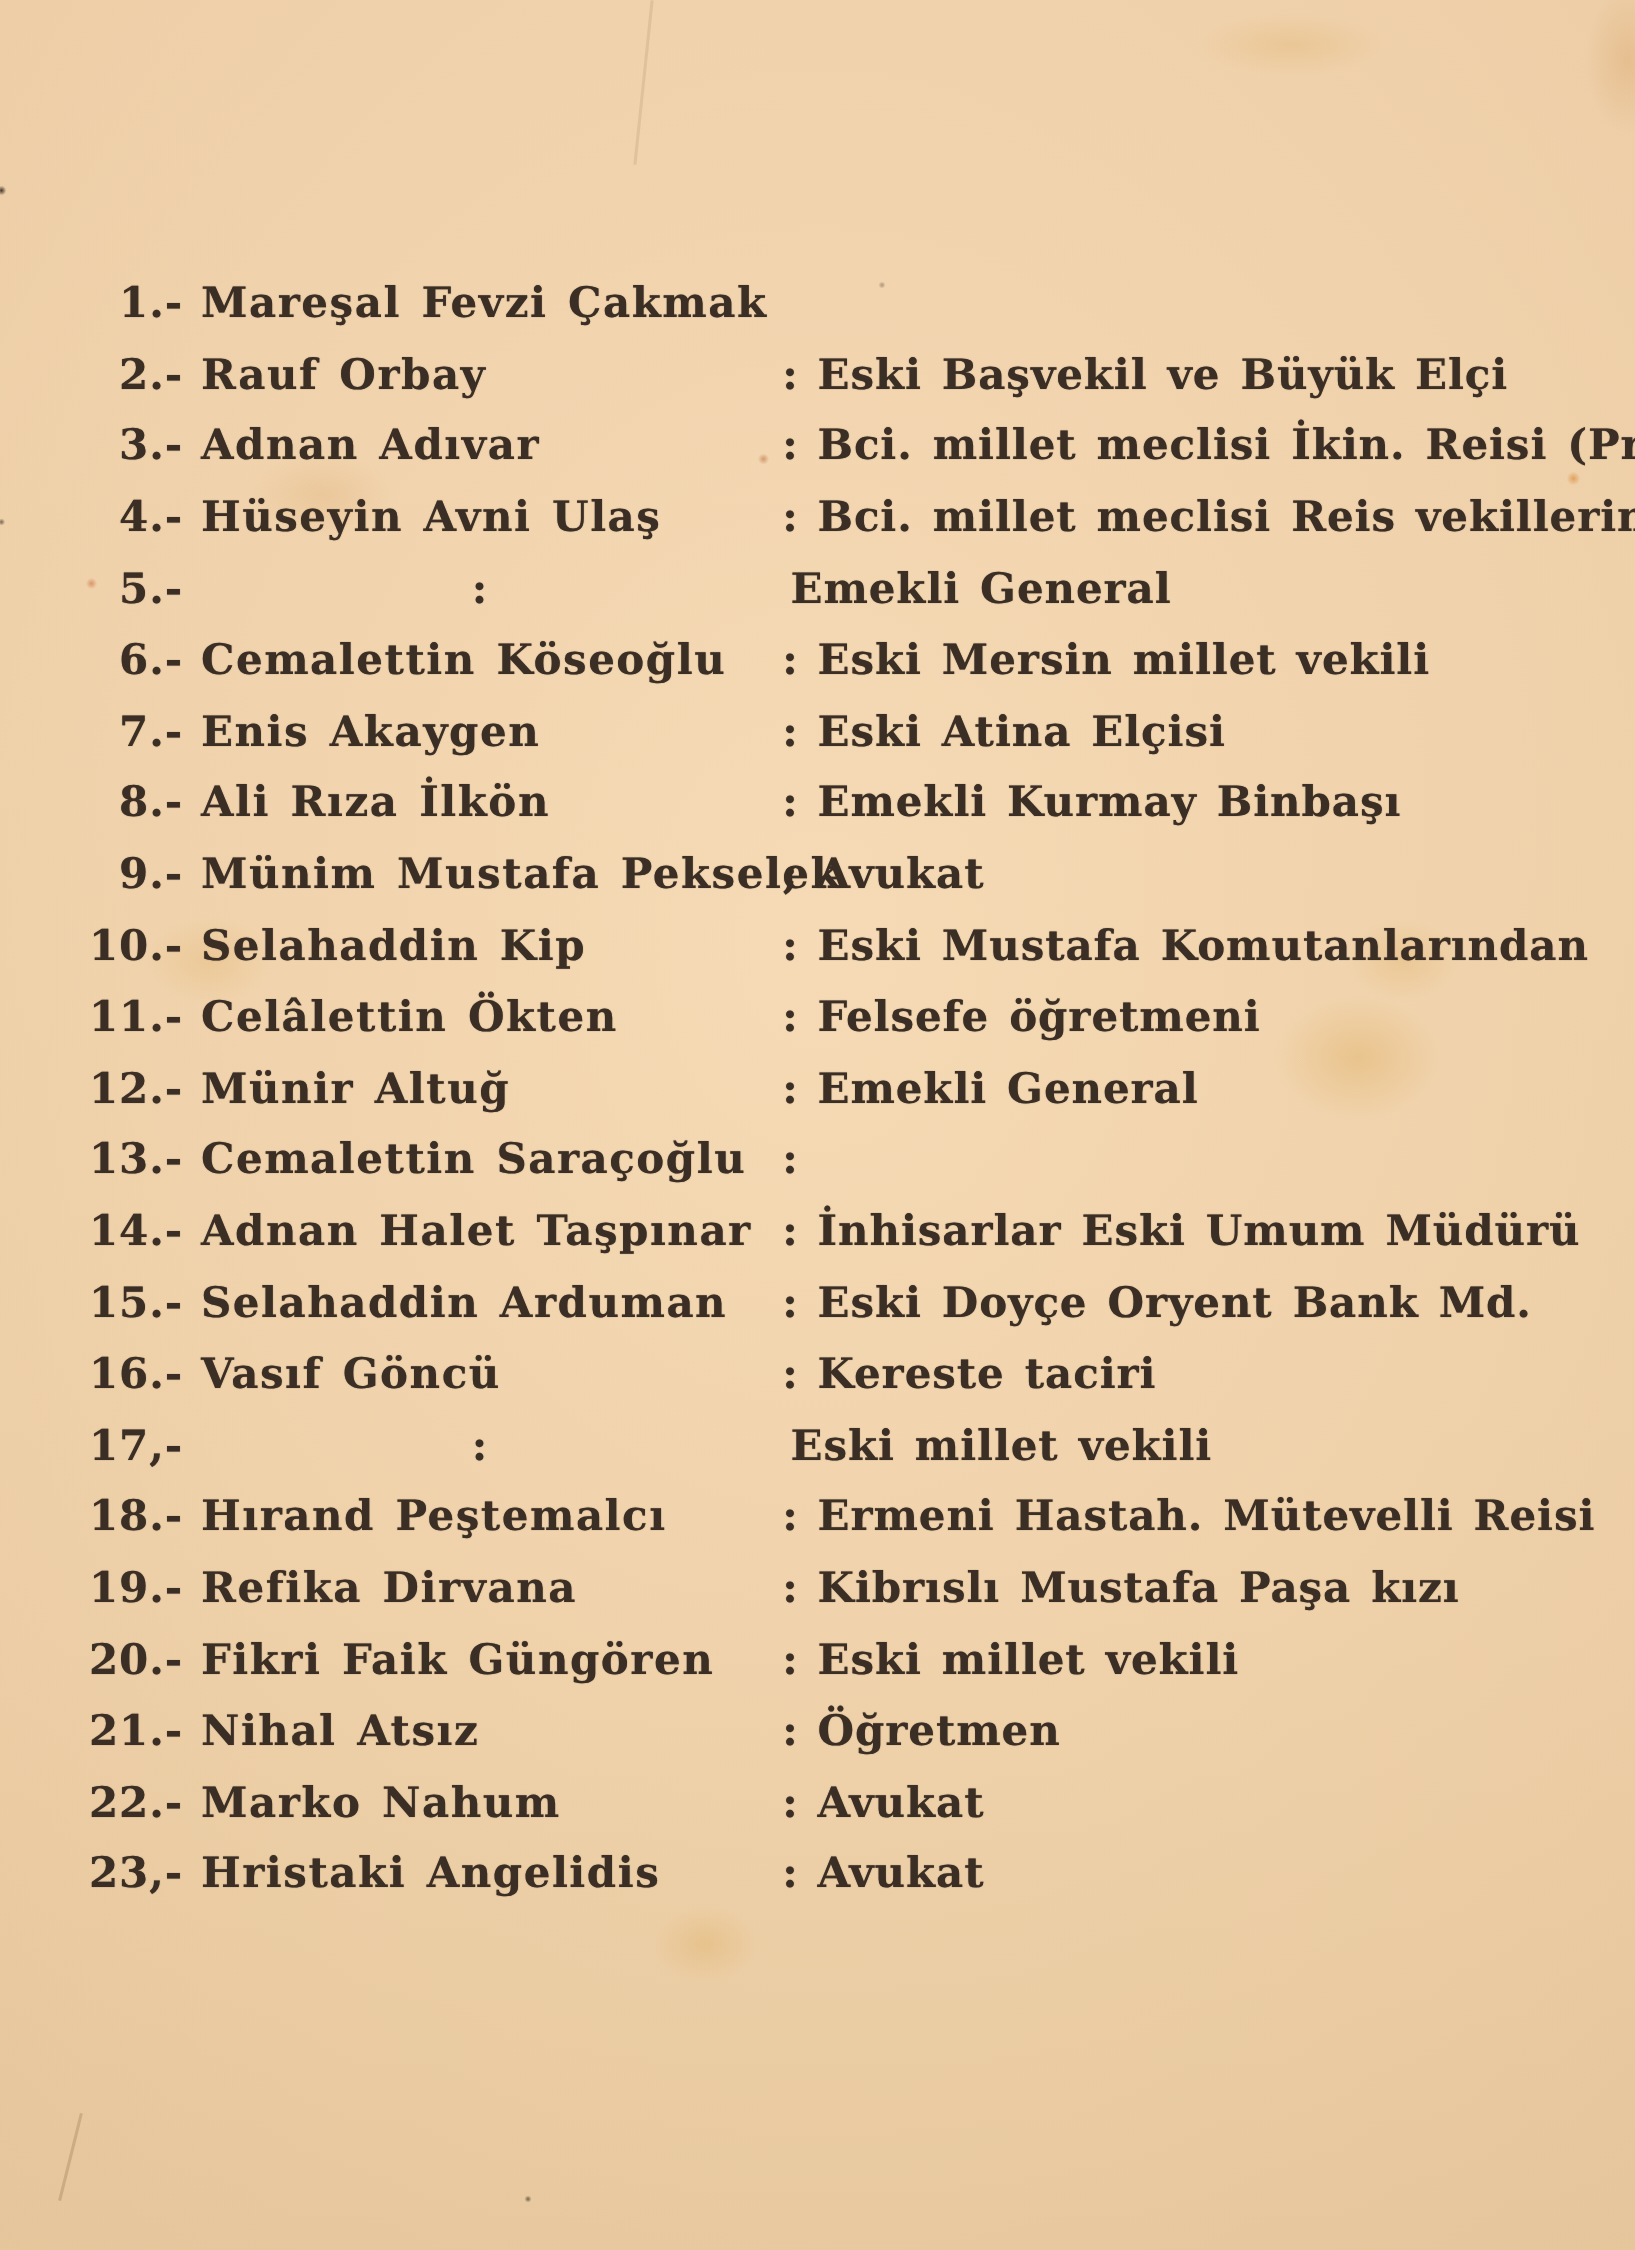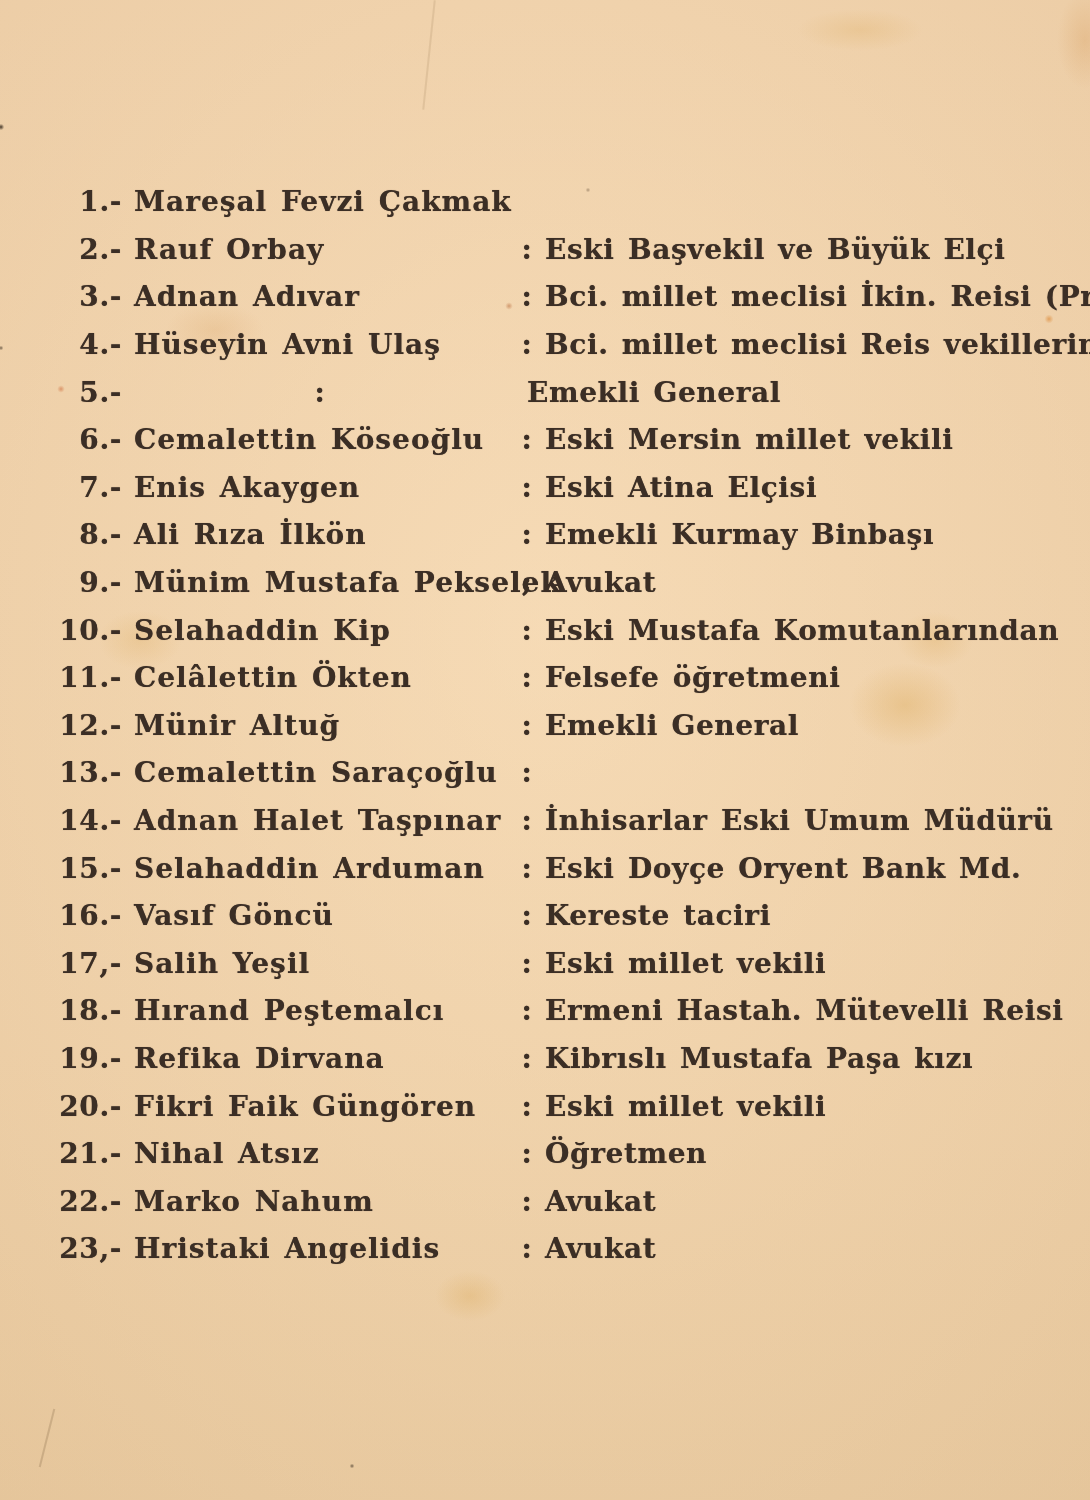--- a/index.html
+++ b/index.html
@@ -199,7 +199,6 @@
 
   <div class="row">
     <span class="num">17,-</span>
-    <span class="name">Salih Yeşil</span>
     <span class="sep">:</span>
     <span class="desc">Eski millet vekili</span>
   </div>

